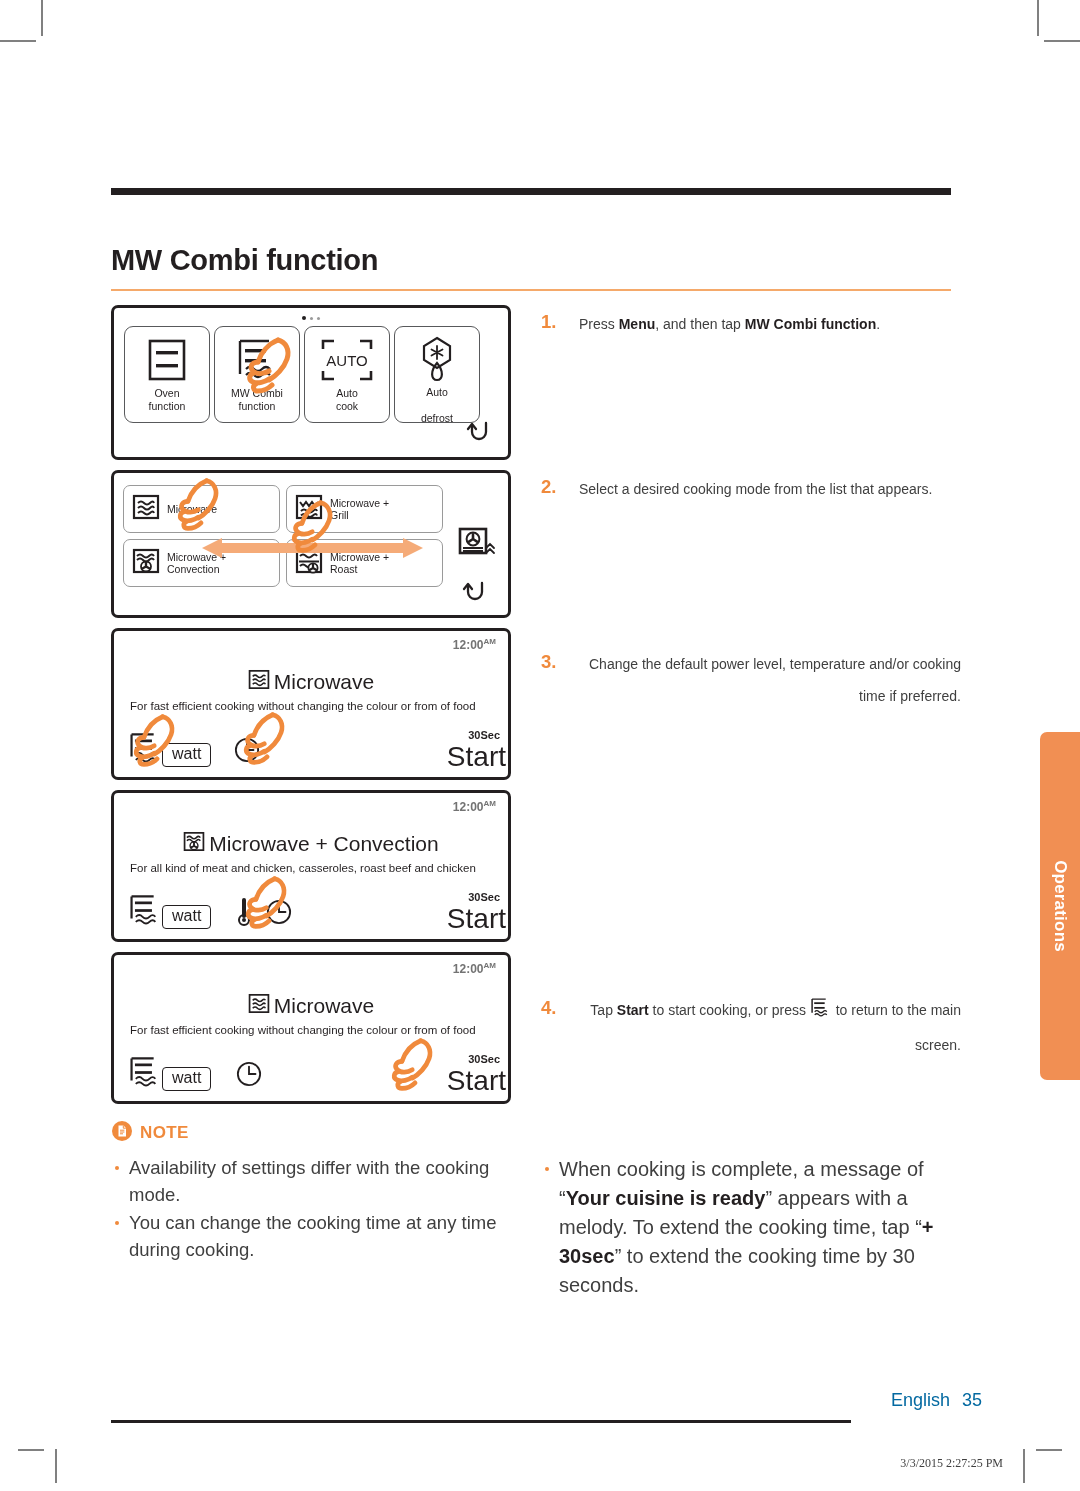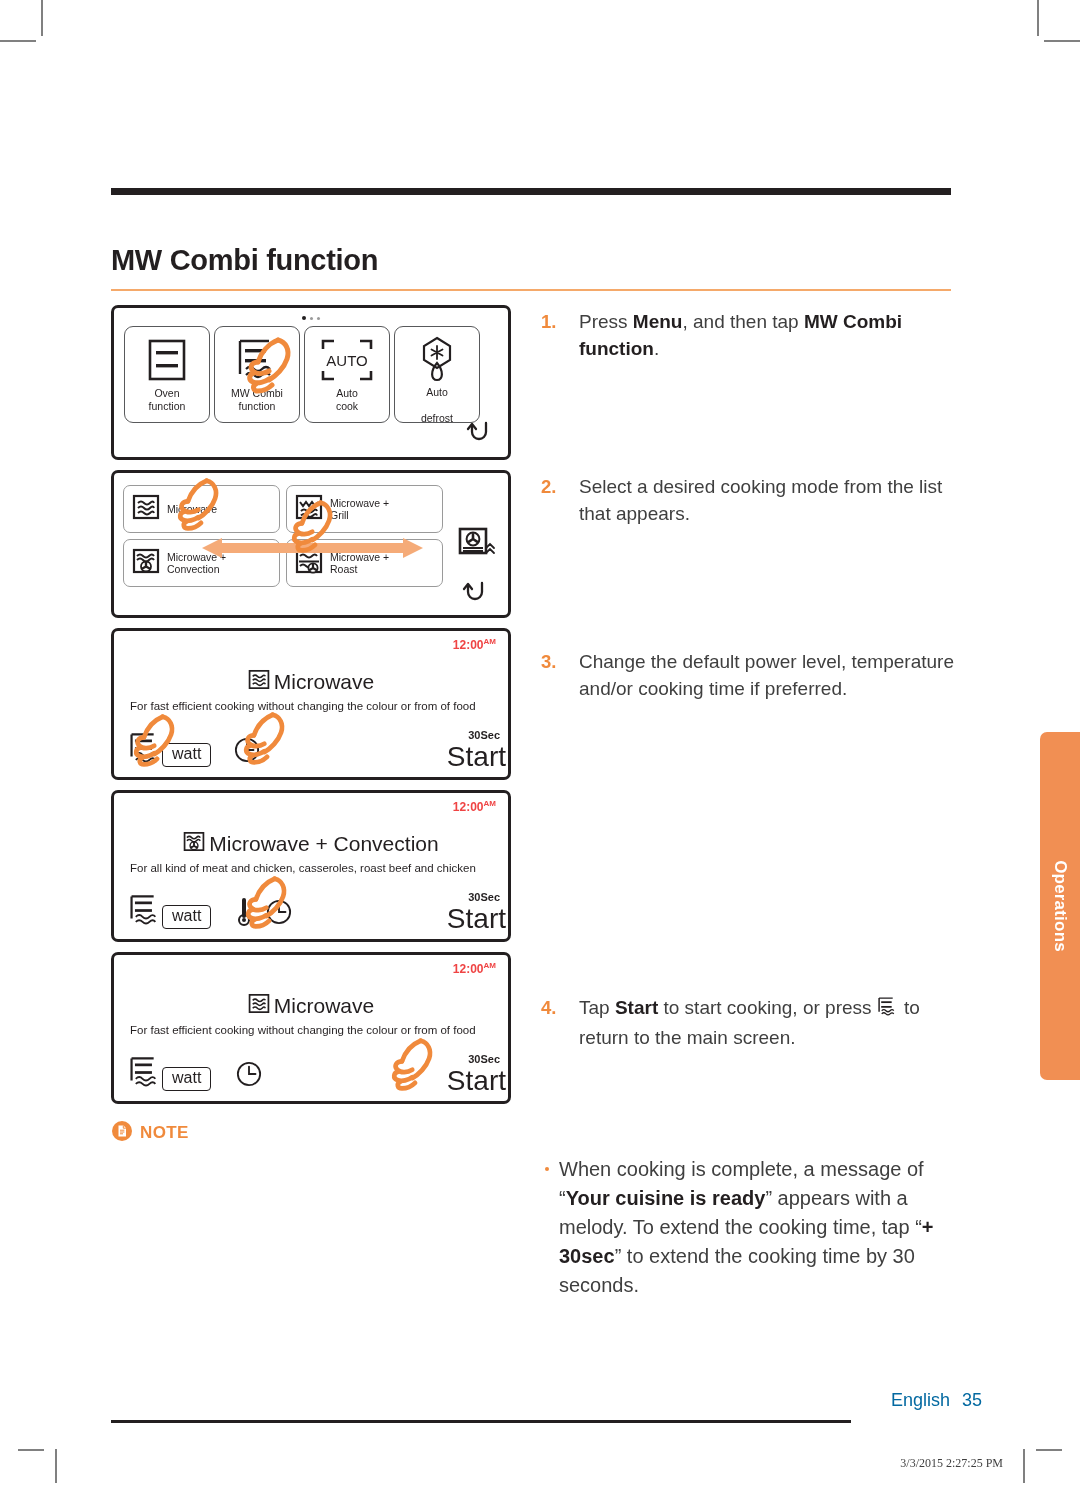--- a/index.html
+++ b/index.html
@@ -137,7 +137,7 @@
     width: 38px; flex: 0 0 38px;
     font-size: 18.5px; font-weight: bold; color: #f08a3c; line-height: 27px;
   }
-  .step .body { font-size: 19px; line-height: 27px; color: #3f3f3f; }
+  .step .body { font-size: 14px; line-height: 32px; color: #3f3f3f; text-align: right; }
   .step .body b { color: #231f20; font-weight: bold; }
 
   .tail-bullets { position: absolute; top: 1155px; left: 541px; width: 425px; }

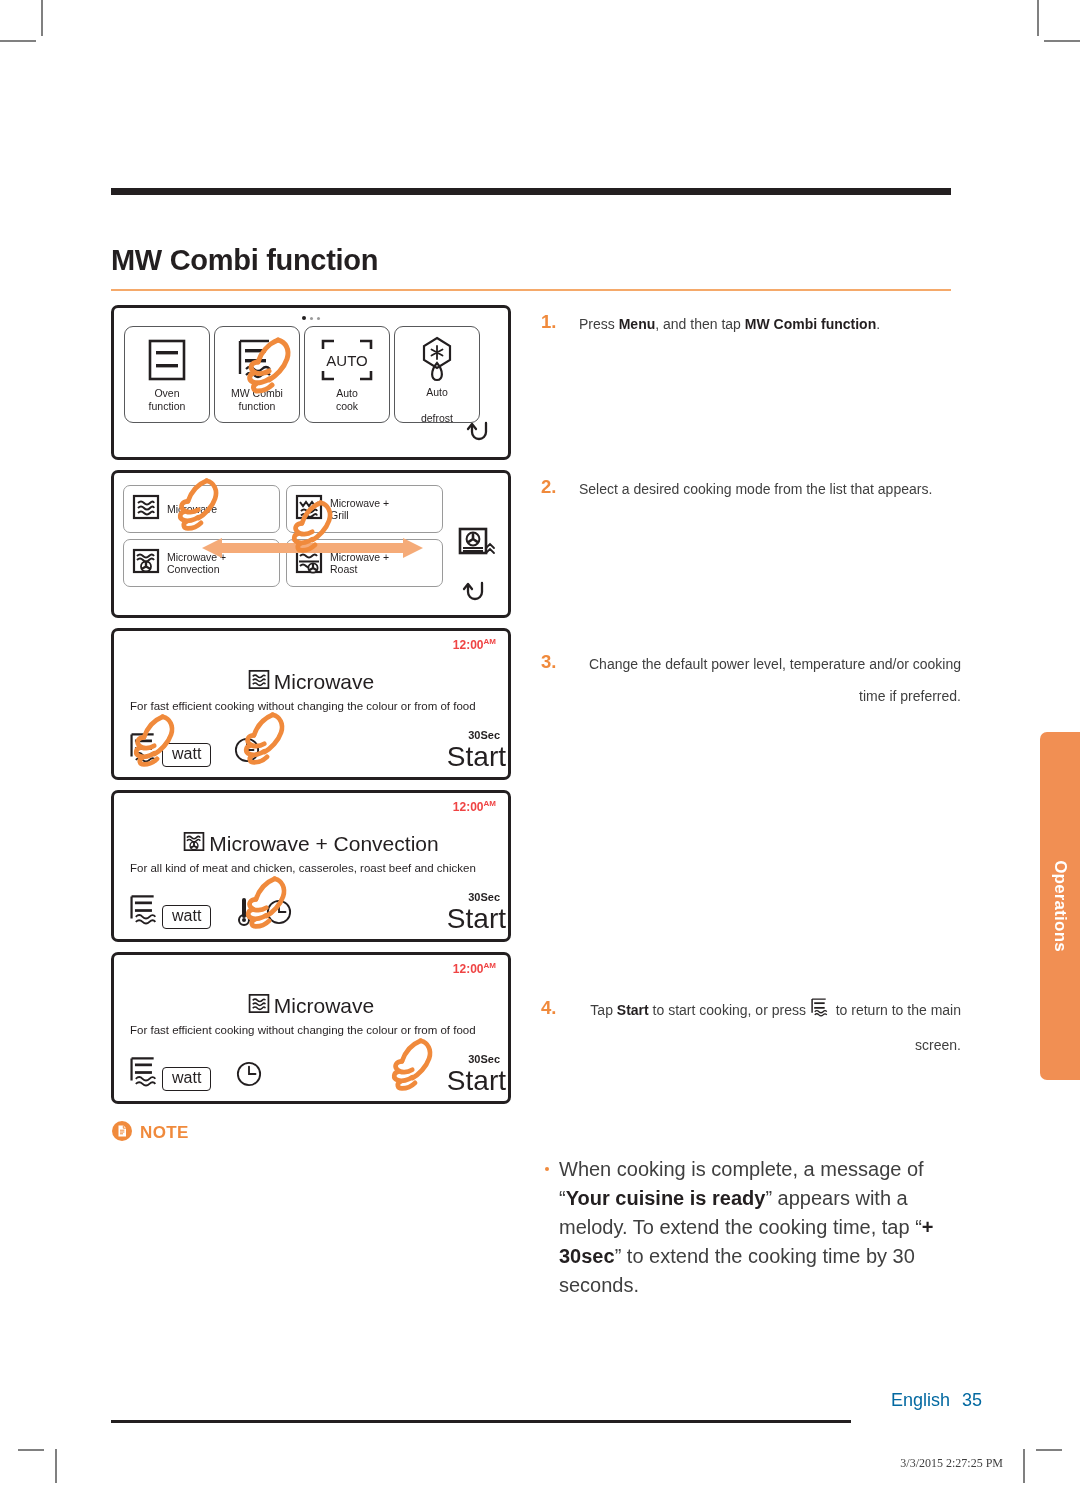--- a/index.html
+++ b/index.html
@@ -88,7 +88,7 @@
   
   .lcd-time {
     position: absolute; right: 12px; top: 6px;
-    font-size: 12px; font-weight: bold; color: #ef4444;
+    font-size: 12px; font-weight: bold; color: #737373;
   }
   .lcd-time sup { font-size: 8px; font-weight: bold; }
   .lcd-title {

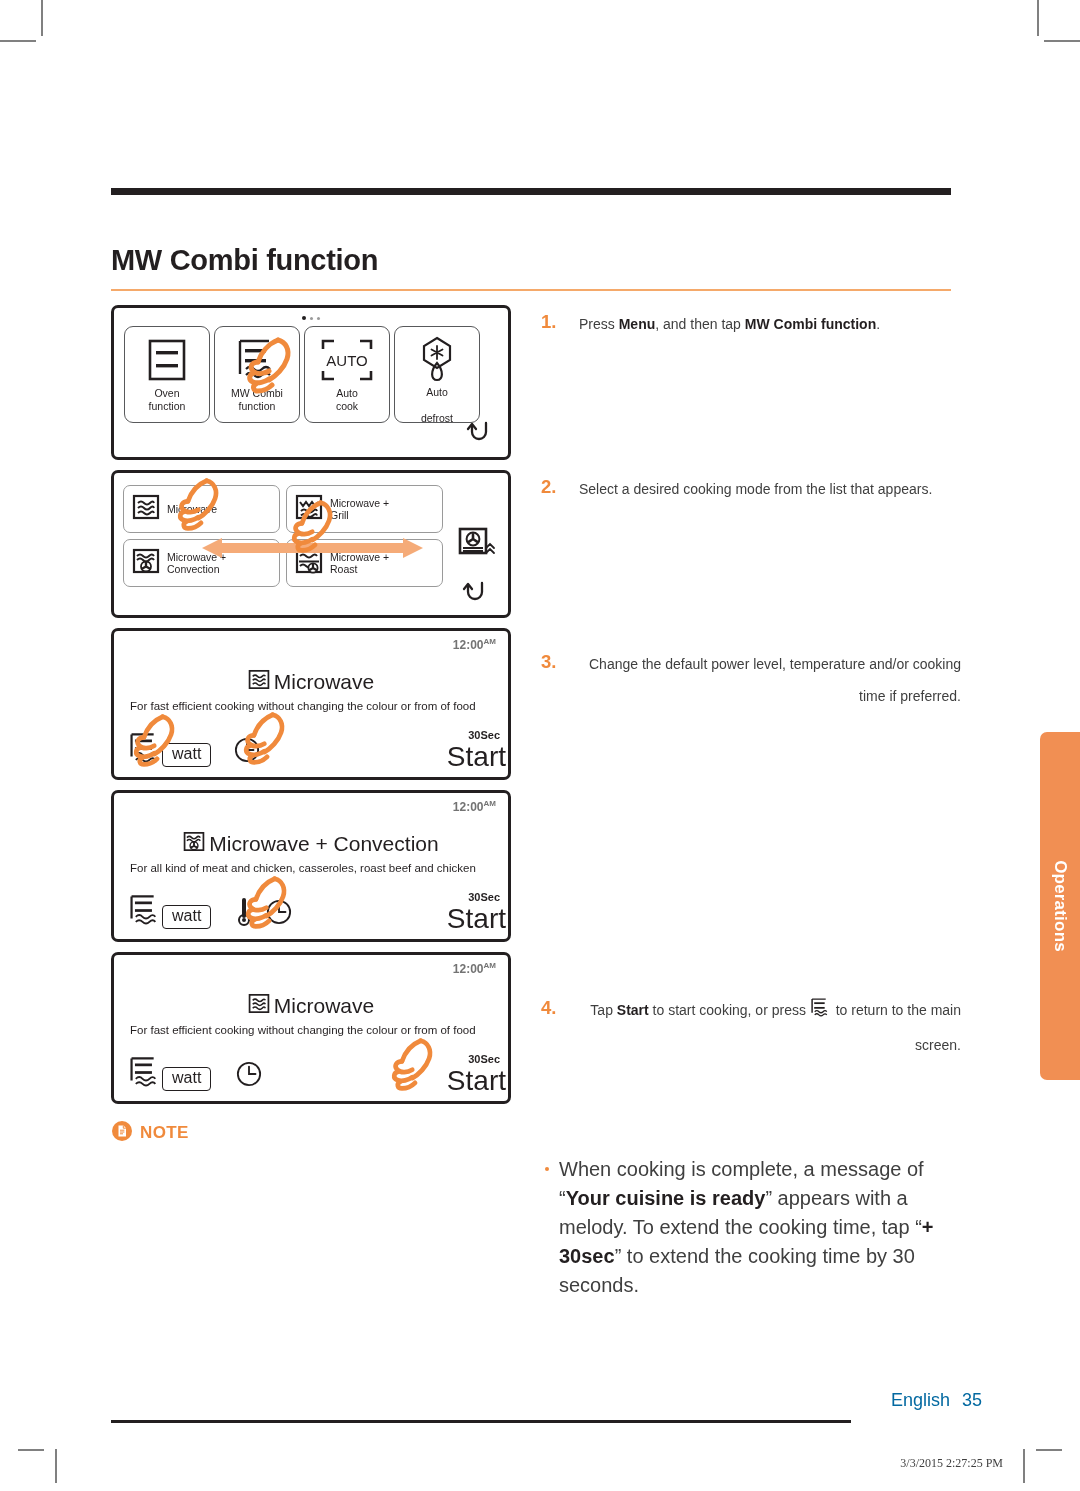--- a/index.html
+++ b/index.html
@@ -588,6 +588,10 @@
       </span>
       <span class="txt">NOTE</span>
     </div>
+    <ul class="bullets">
+      <li>Availability of settings differ with the cooking mode.</li>
+      <li>You can change the cooking time at any time during cooking.</li>
+    </ul>
   </div>
 
   <div class="step" style="left:541px;top:308px;">

